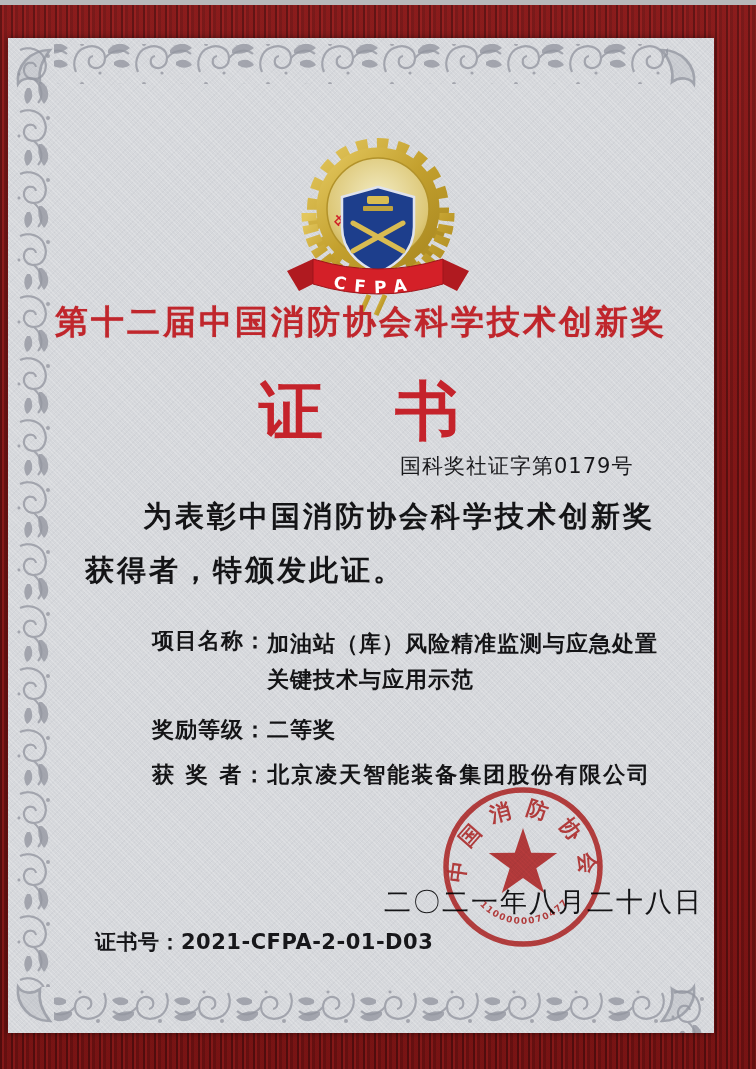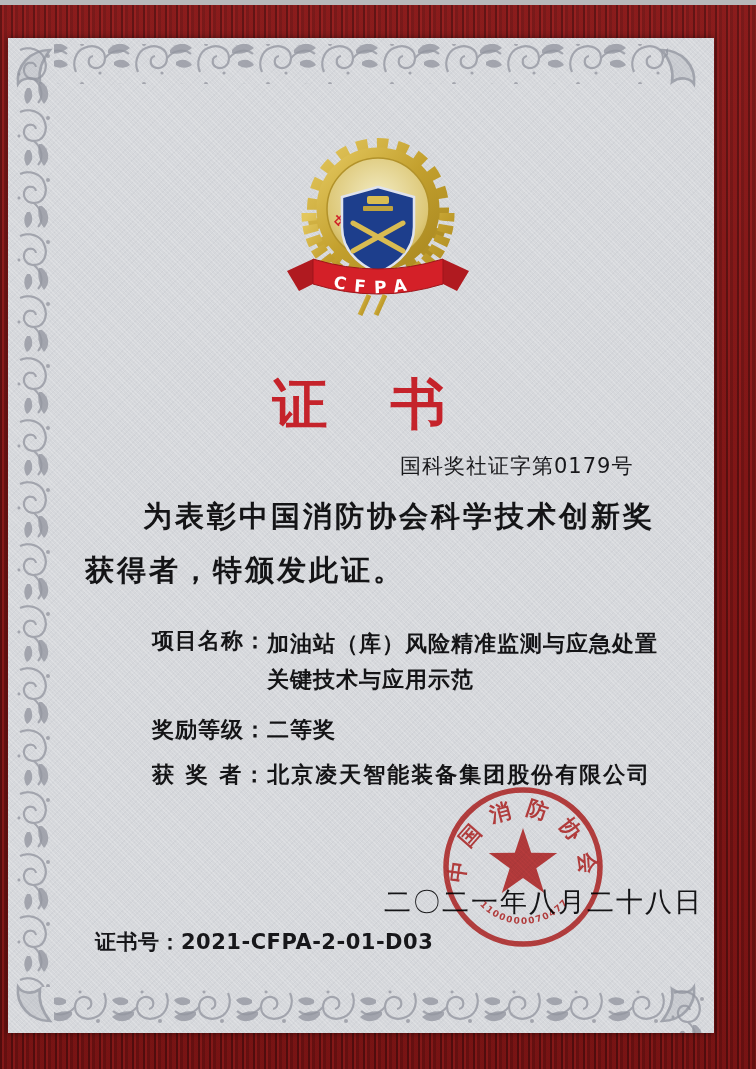--- a/index.html
+++ b/index.html
@@ -167,6 +167,7 @@
     </g>
   </svg>
 
+  <div class="award-title">第十二届中国消防协会科学技术创新奖</div>
 
   <div class="cert-title">证　书</div>
 

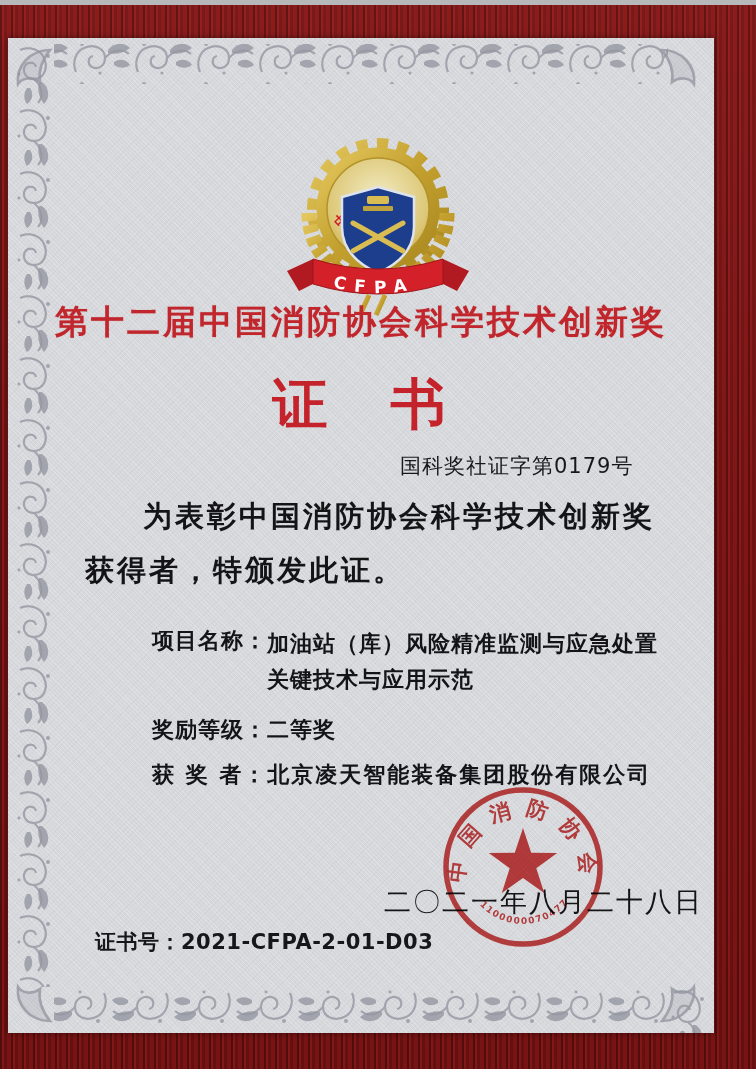--- a/index.html
+++ b/index.html
@@ -32,7 +32,7 @@
   }
   .cert-title{
     position:absolute;top:330px;left:0;width:100%;text-align:center;
-    font-weight:bold;font-size:55px;letter-spacing:4px;color:#c5232b;
+    font-weight:bold;font-size:64px;letter-spacing:4px;color:#c5232b;
   }
   .issue-no{
     position:absolute;top:414px;left:392px;

